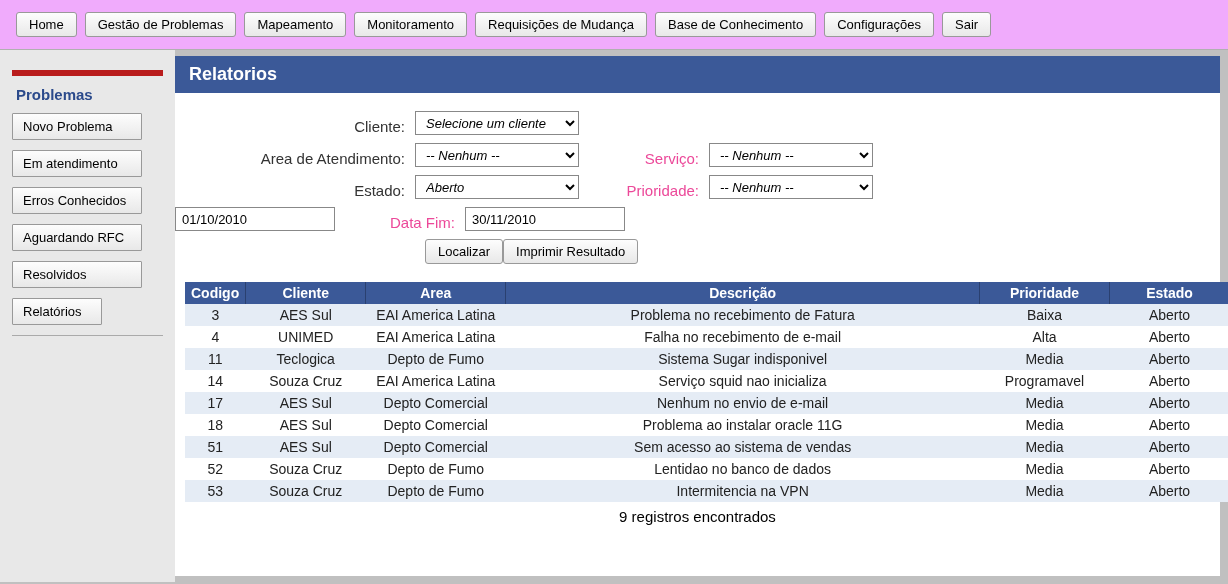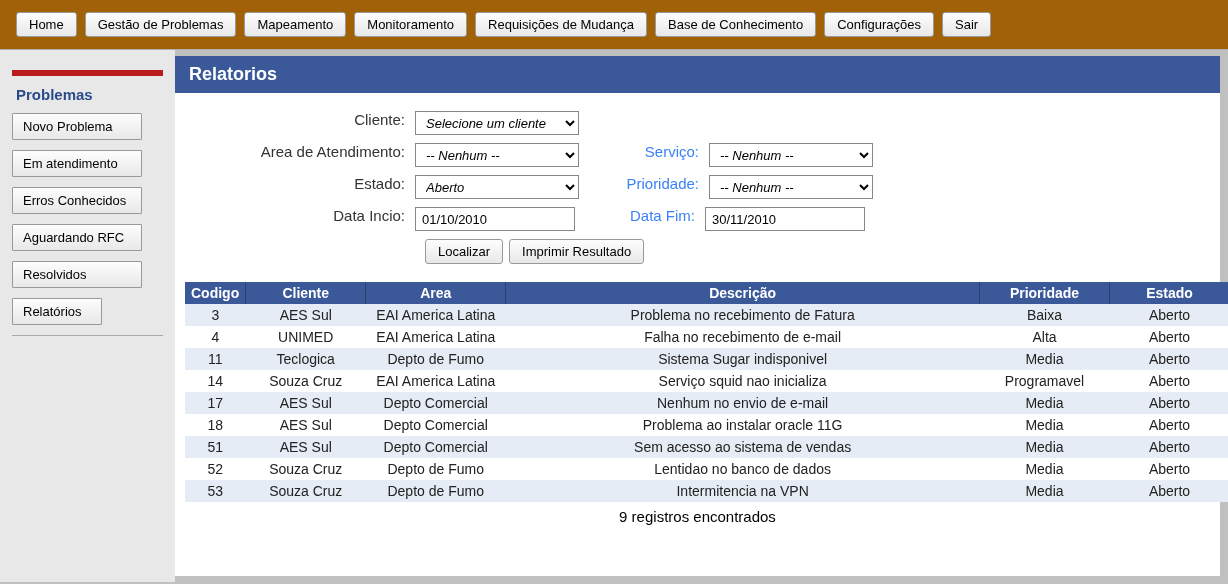--- a/index.html
+++ b/index.html
@@ -12,7 +12,7 @@
       overflow: hidden;
     }
     .top-nav {
-      background: #a16207;
+      background: #f0abfc;
       padding: 12px 16px;
       border-bottom: 1px solid #b0b0b0;
       display: flex;

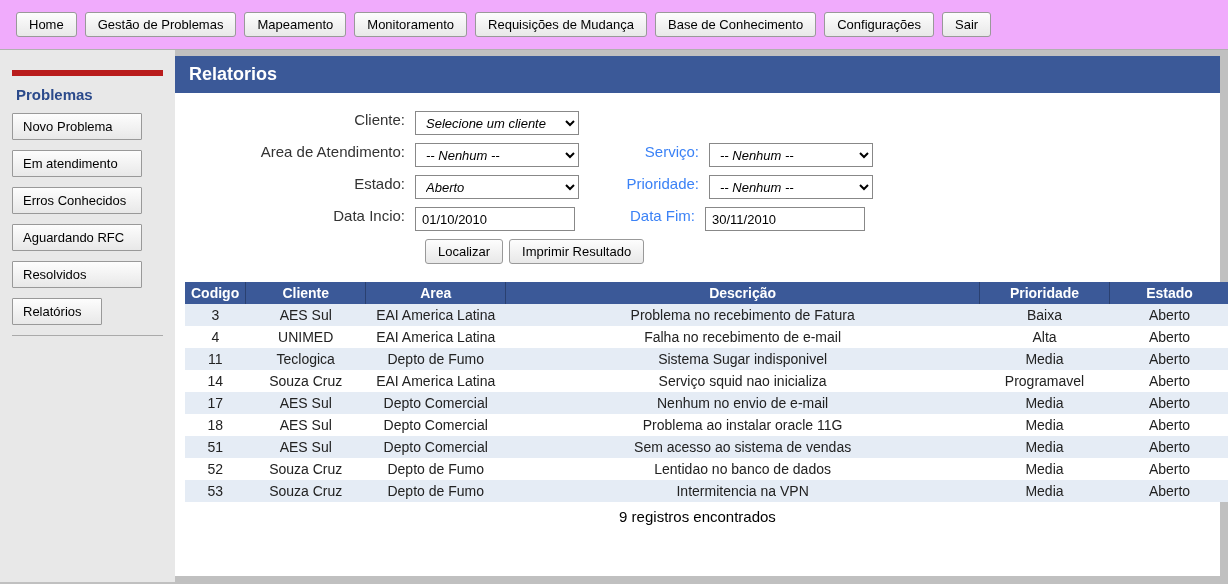--- a/index.html
+++ b/index.html
@@ -78,7 +78,7 @@
     }
     .form-row {
       display: flex;
-      align-items: flex-start;
+      align-items: flex-end;
       margin-bottom: 8px;
     }
     .form-label {

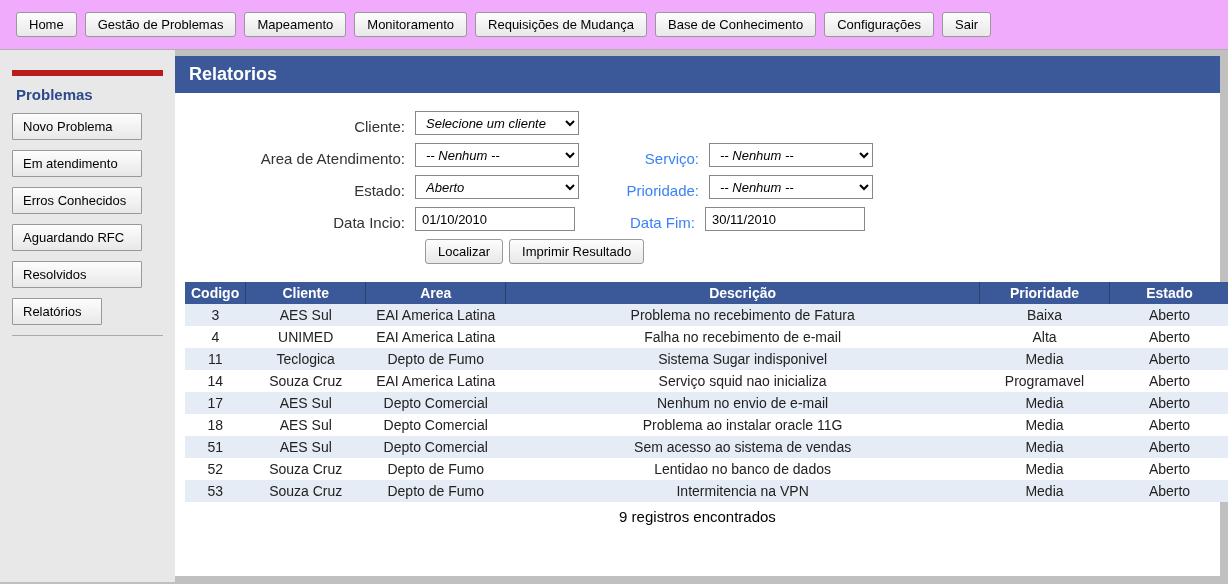--- a/index.html
+++ b/index.html
@@ -93,7 +93,7 @@
       text-align: right;
       padding-right: 10px;
       font-size: 15px;
-      color: #3b82f6;
+      color: #ec4899;
     }
     .form-control {
       border: 1px solid #888;

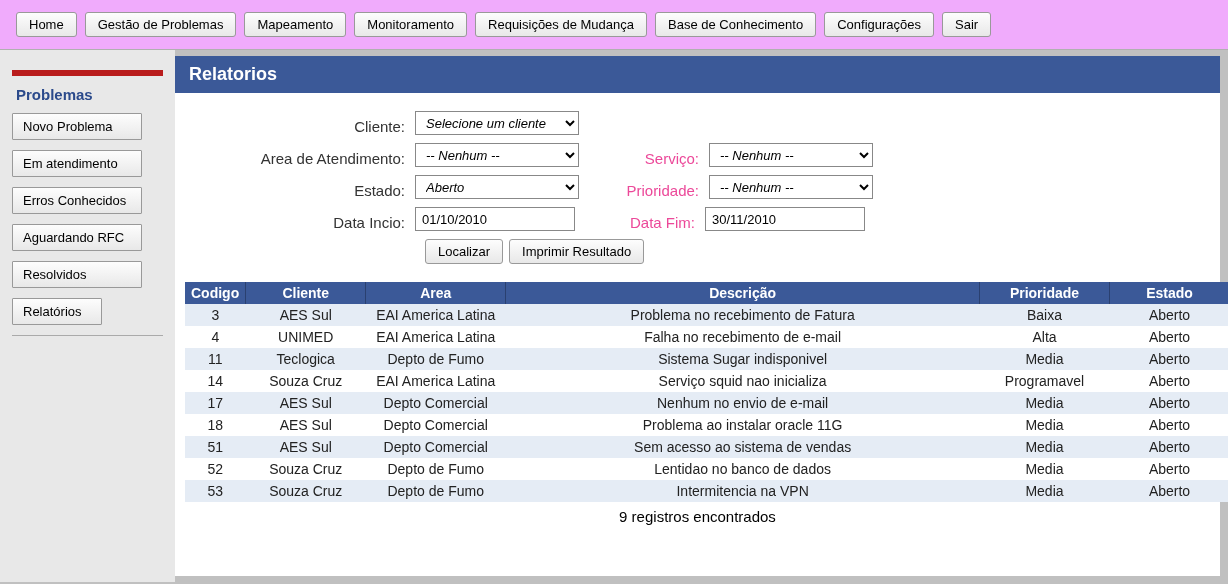--- a/index.html
+++ b/index.html
@@ -209,7 +209,6 @@
       </div>
 
       <div class="form-row">
-        <label class="form-label">Data Incio:</label>
         <input class="form-control inp-date" value="01/10/2010" style="">
         <label class="form-label2">Data Fim:</label>
         <input class="form-control inp-date" value="30/11/2010" style="">

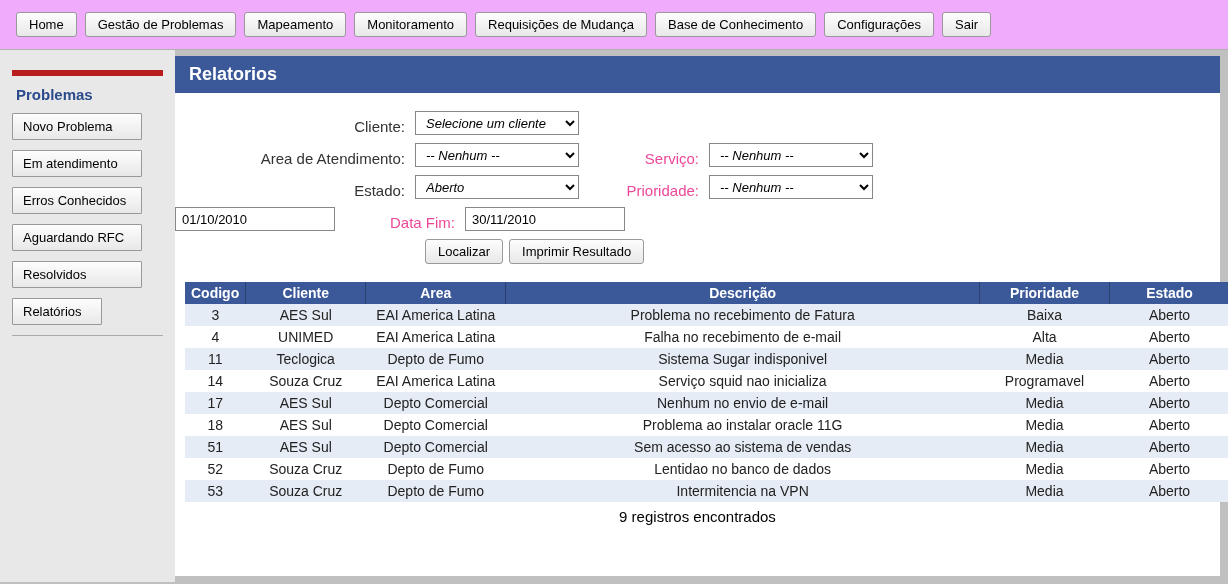--- a/index.html
+++ b/index.html
@@ -106,7 +106,6 @@
     .inp-date { width: 160px; }
     .btn-row {
       display: flex;
-      gap: 6px;
       justify-content: flex-start;
       padding-left: 250px;
       margin-top: 4px;

